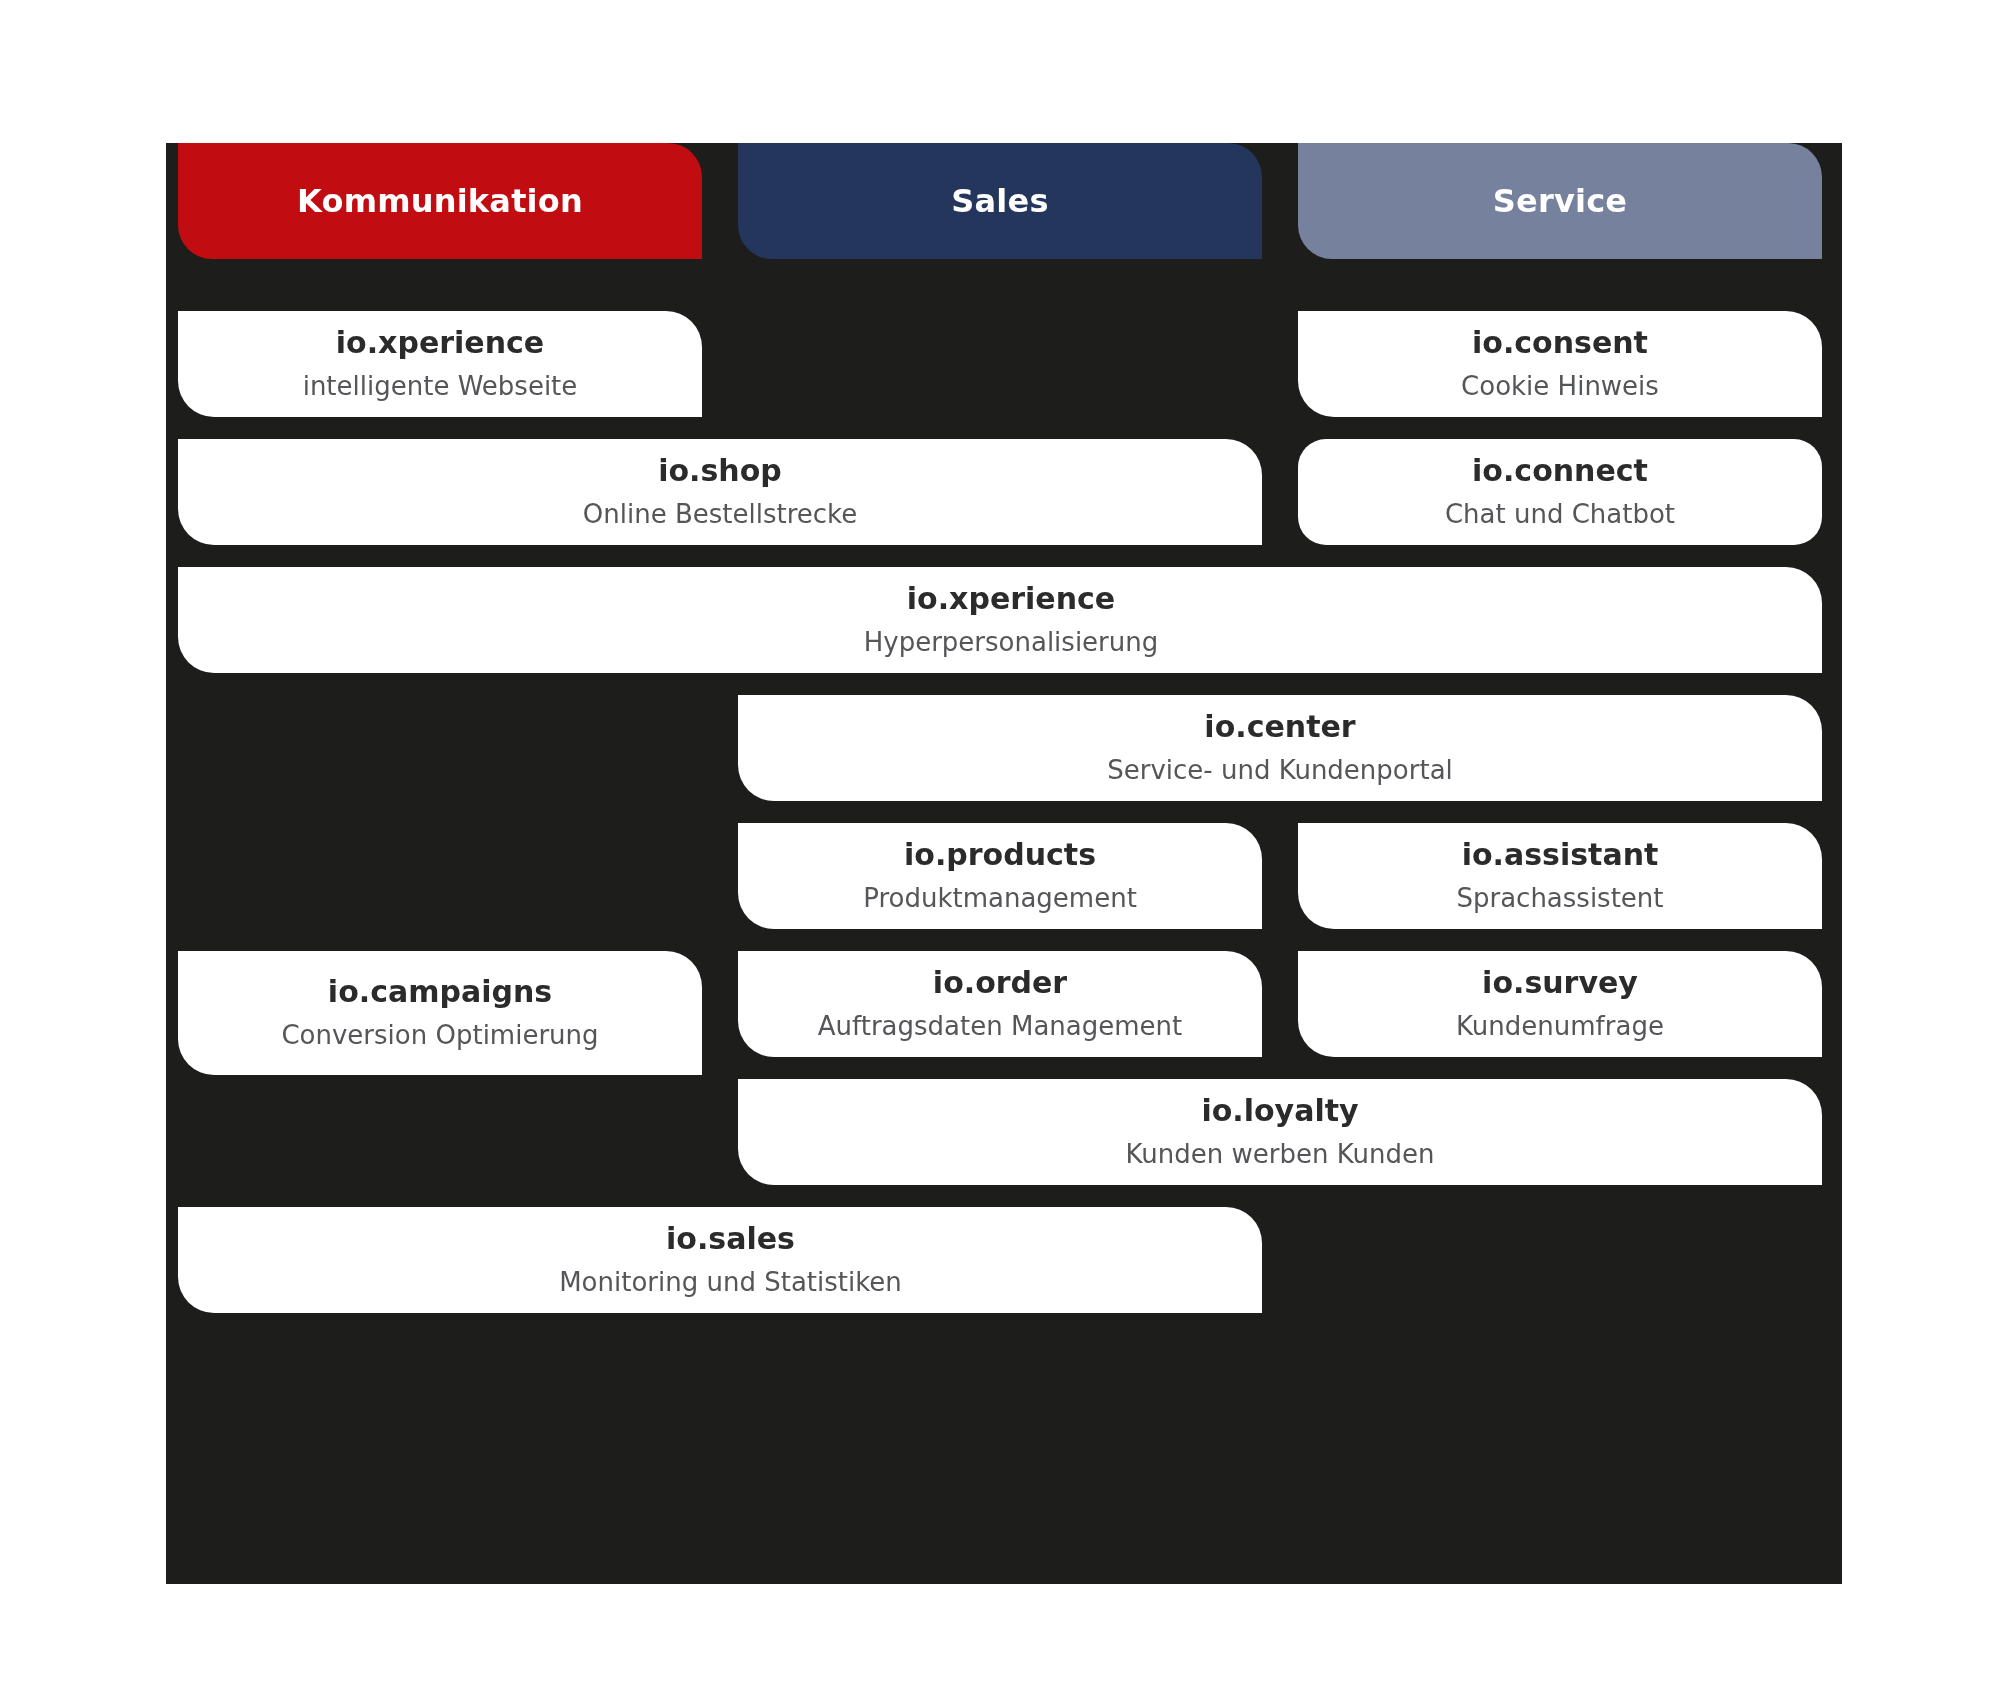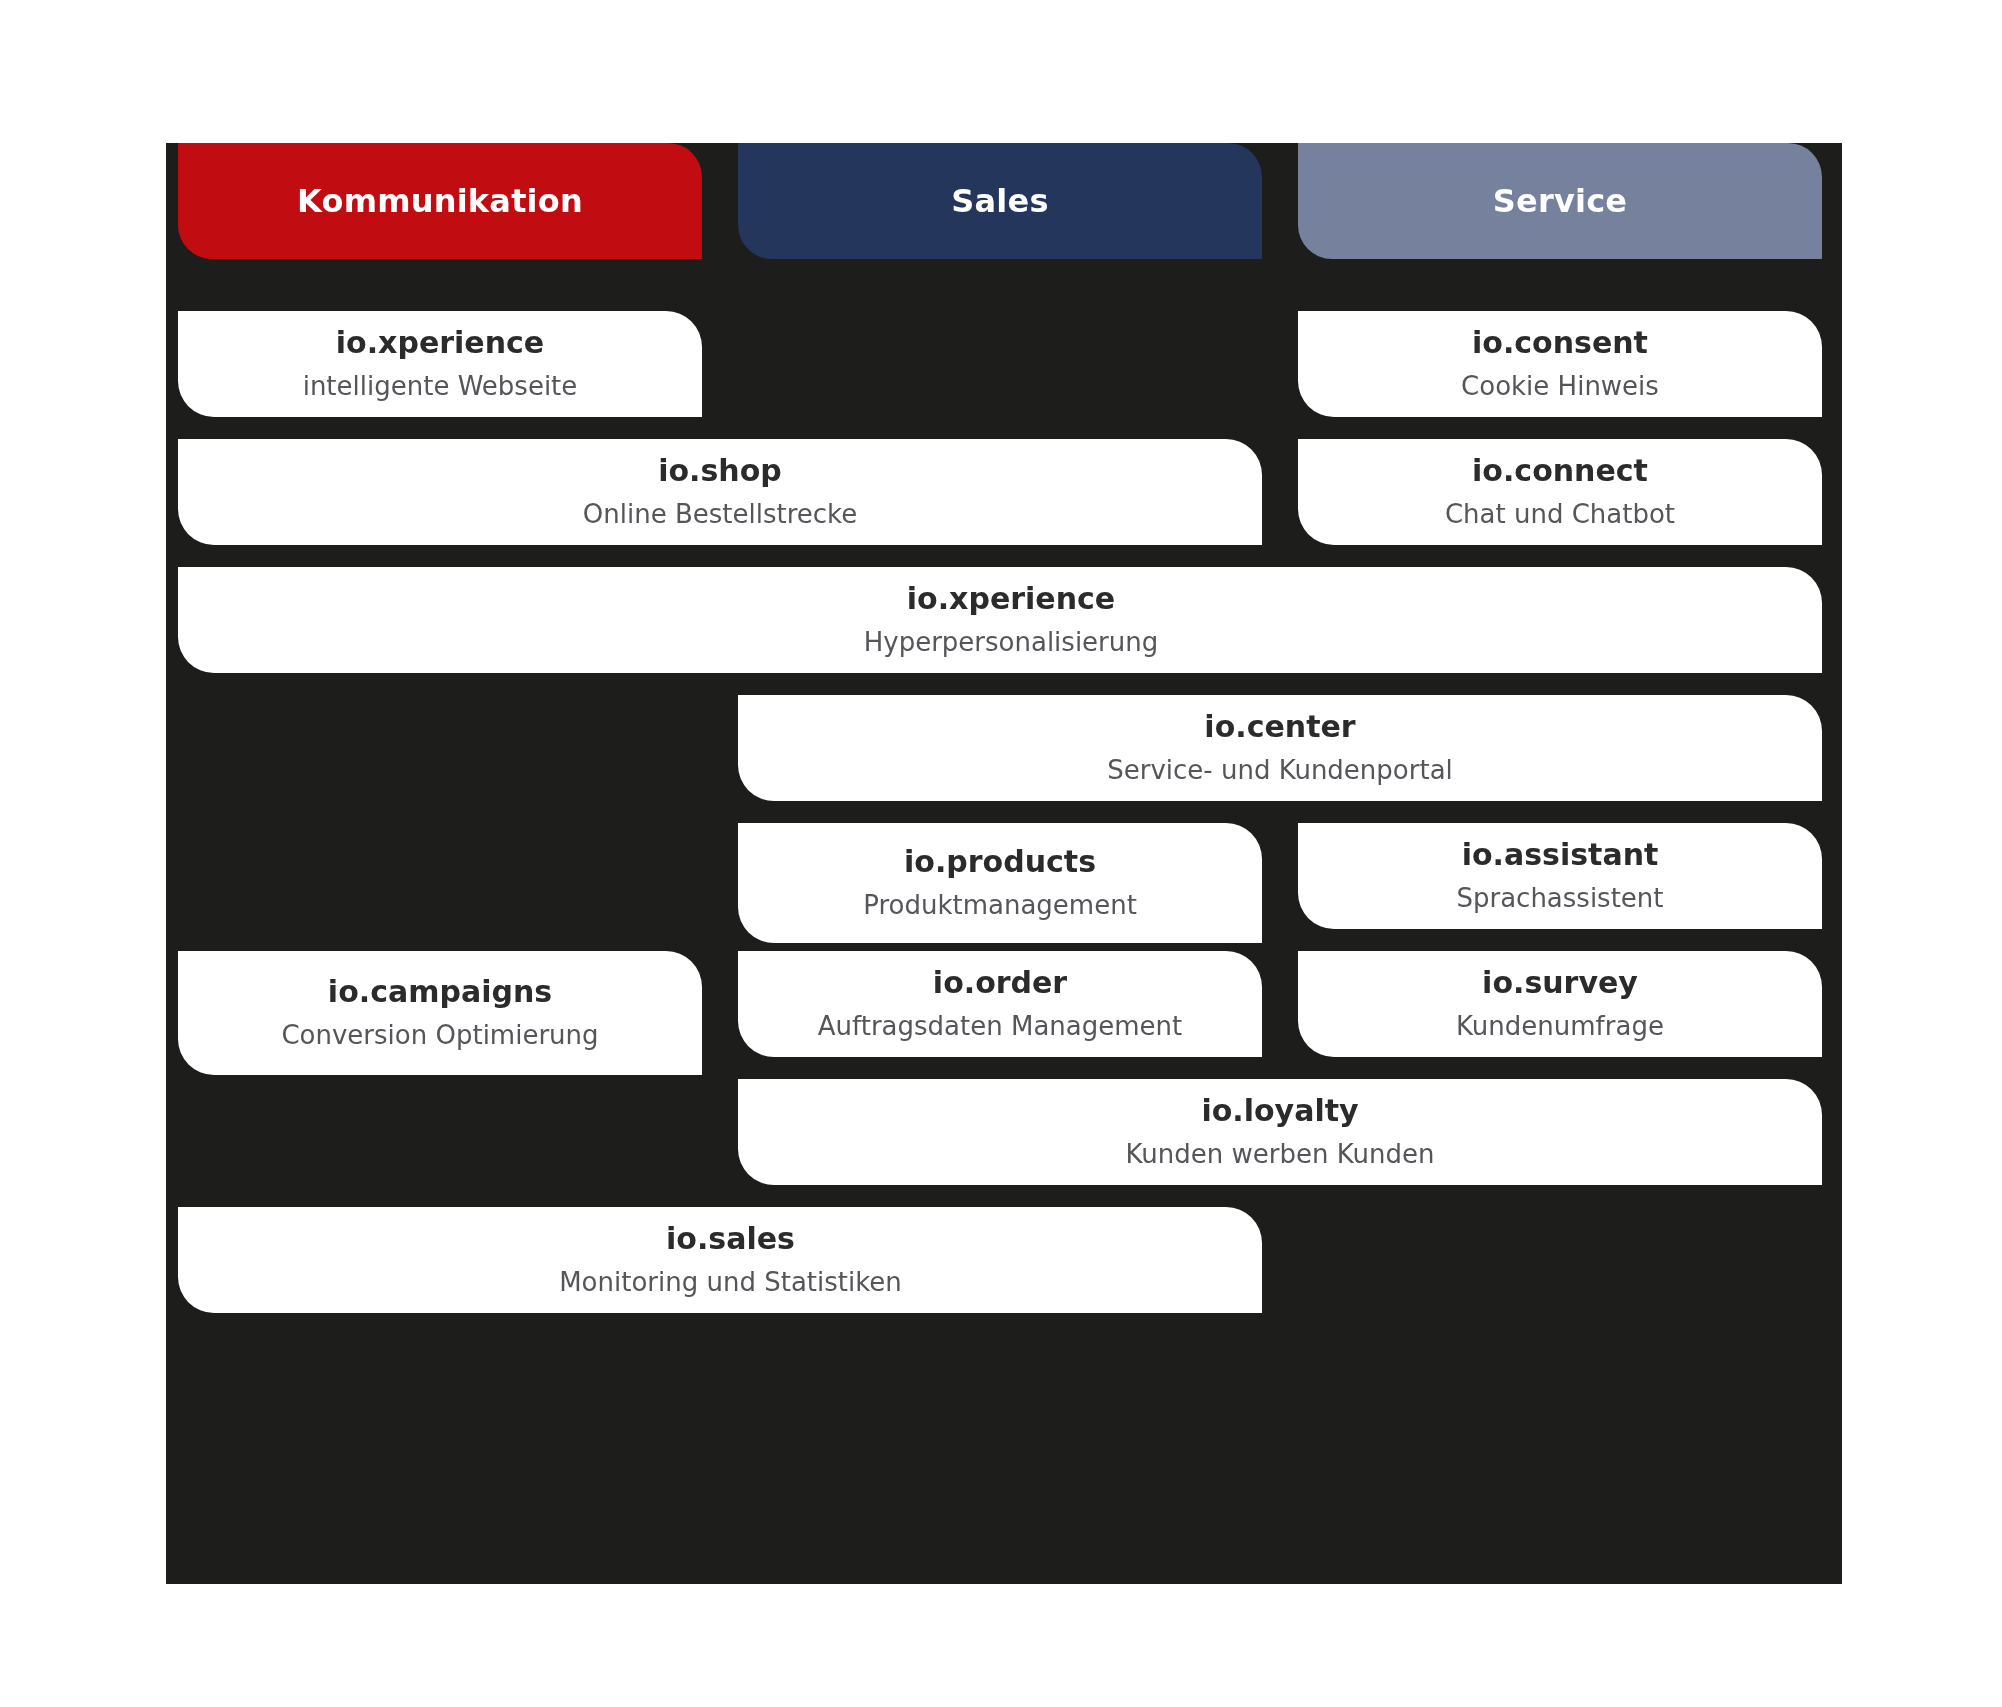--- a/index.html
+++ b/index.html
@@ -105,7 +105,7 @@
         <div class="t">io.shop</div>
         <div class="s">Online Bestellstrecke</div>
       </div>
-      <div class="card" style="left: 1132px; width: 524px; top: 296px; height: 106px;">
+      <div class="card" style="left: 1132px; width: 524px; top: 296px; height: 106px; border-radius: 28px;">
         <div class="t">io.connect</div>
         <div class="s">Chat und Chatbot</div>
       </div>

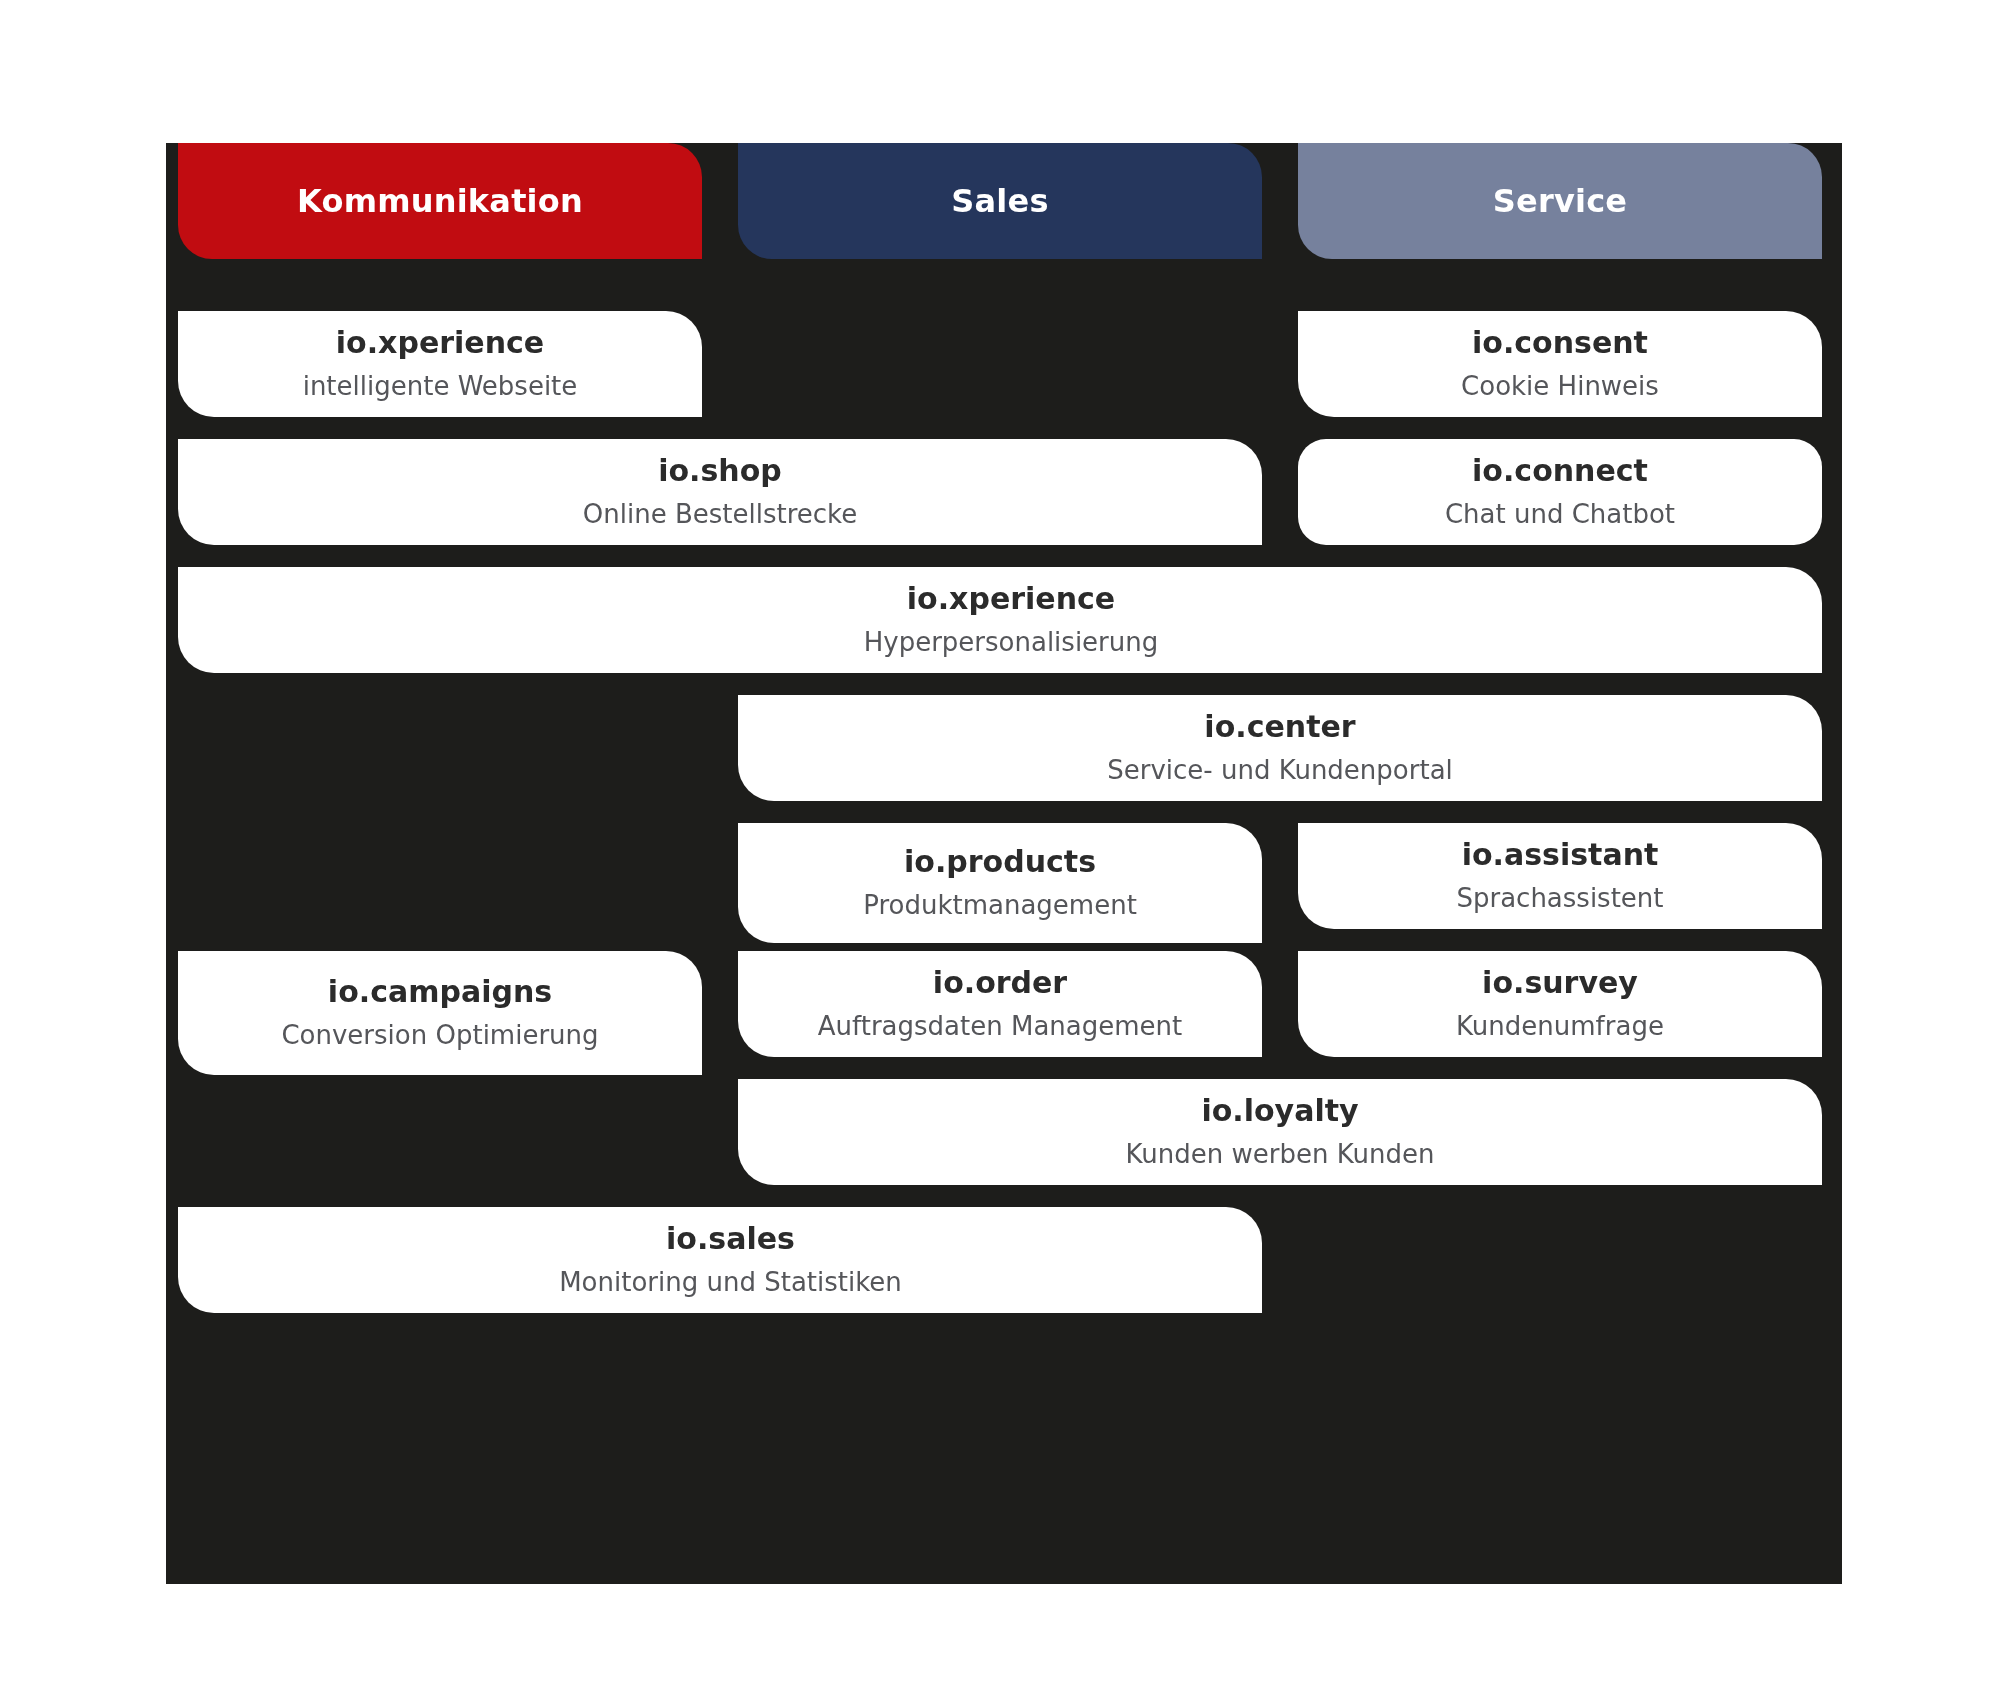--- a/index.html
+++ b/index.html
@@ -117,7 +117,7 @@
         <div class="t">io.center</div>
         <div class="s">Service- und Kundenportal</div>
       </div>
-      <div class="card" style="left: 572px; width: 524px; top: 680px; height: 120px;">
+      <div class="card" style="left: 572px; width: 524px; top: 680px; height: 106px;">
         <div class="t">io.products</div>
         <div class="s">Produktmanagement</div>
       </div>

